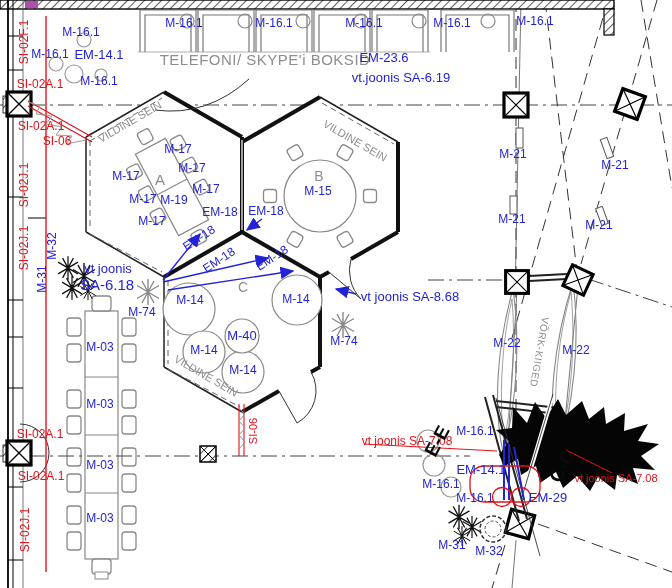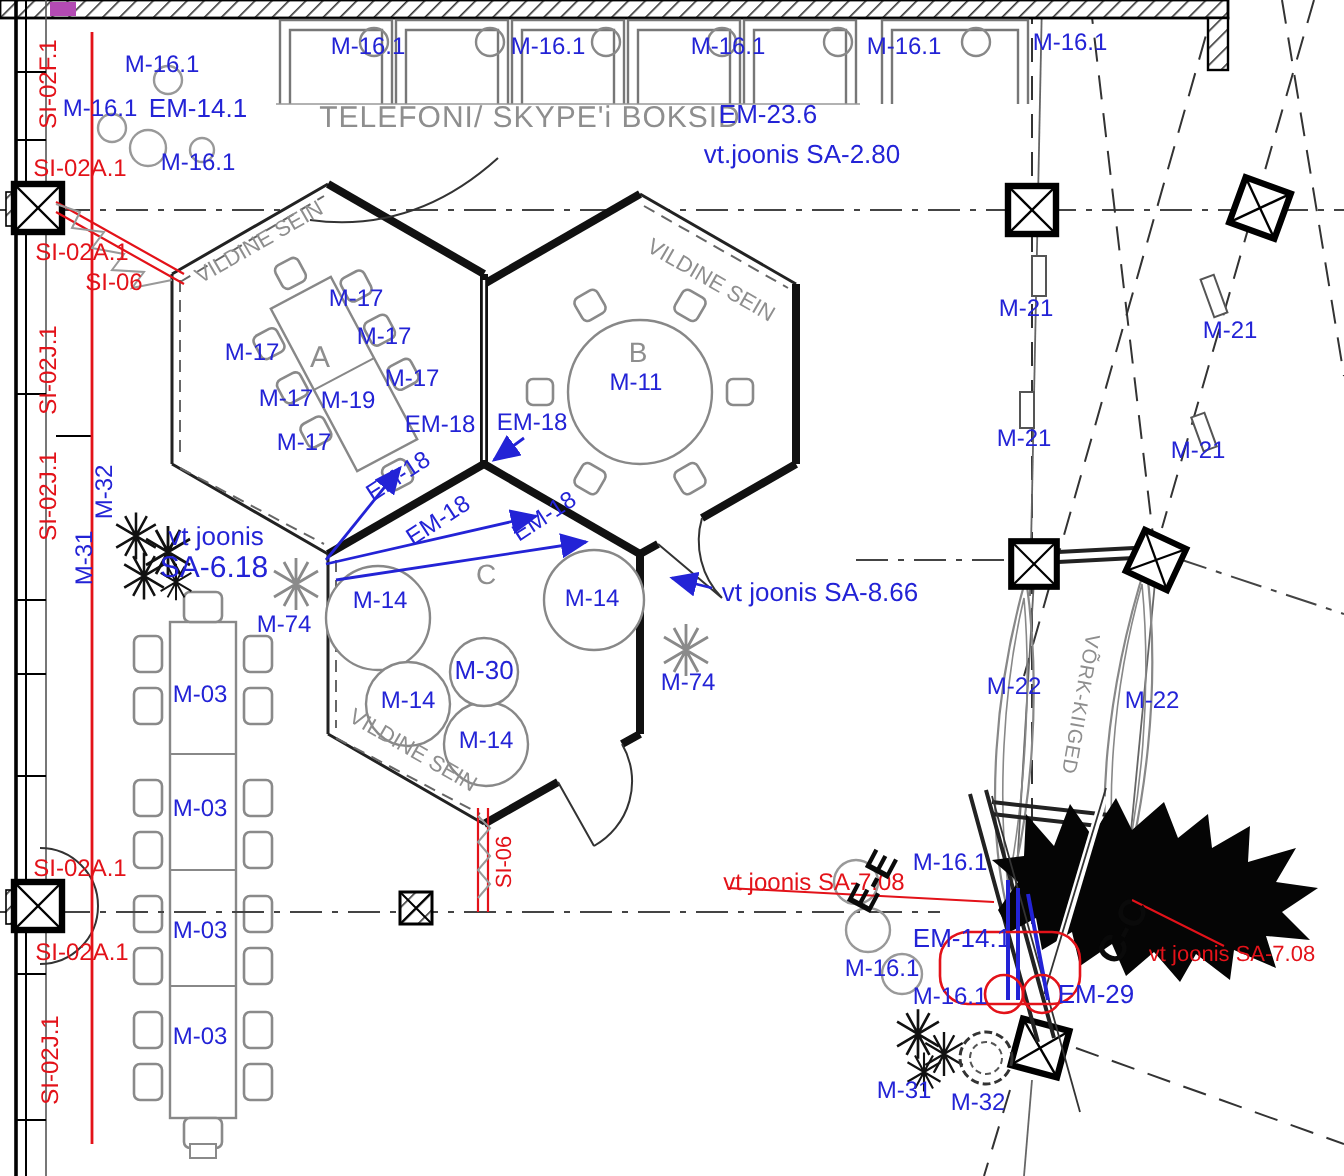--- a/index.html
+++ b/index.html
@@ -321,7 +321,7 @@
   <div class="lbl" style="left:535px;top:21px">M-16.1</div>
   <div class="lbl lg" style="left:265px;top:59px;font-size:15px;letter-spacing:.5px">TELEFONI/ SKYPE'i BOKSID</div>
   <div class="lbl" style="left:384px;top:57px;font-size:13px">EM-23.6</div>
-  <div class="lbl" style="left:401px;top:77px;font-size:13px">vt.joonis SA-2.80</div>
+  <div class="lbl" style="left:401px;top:77px;font-size:13px">vt.joonis SA-6.19</div>
   <div class="lbl" style="left:81px;top:32px">M-16.1</div>
   <div class="lbl" style="left:50px;top:54px">M-16.1</div>
   <div class="lbl" style="left:99px;top:54px;font-size:13px">EM-14.1</div>

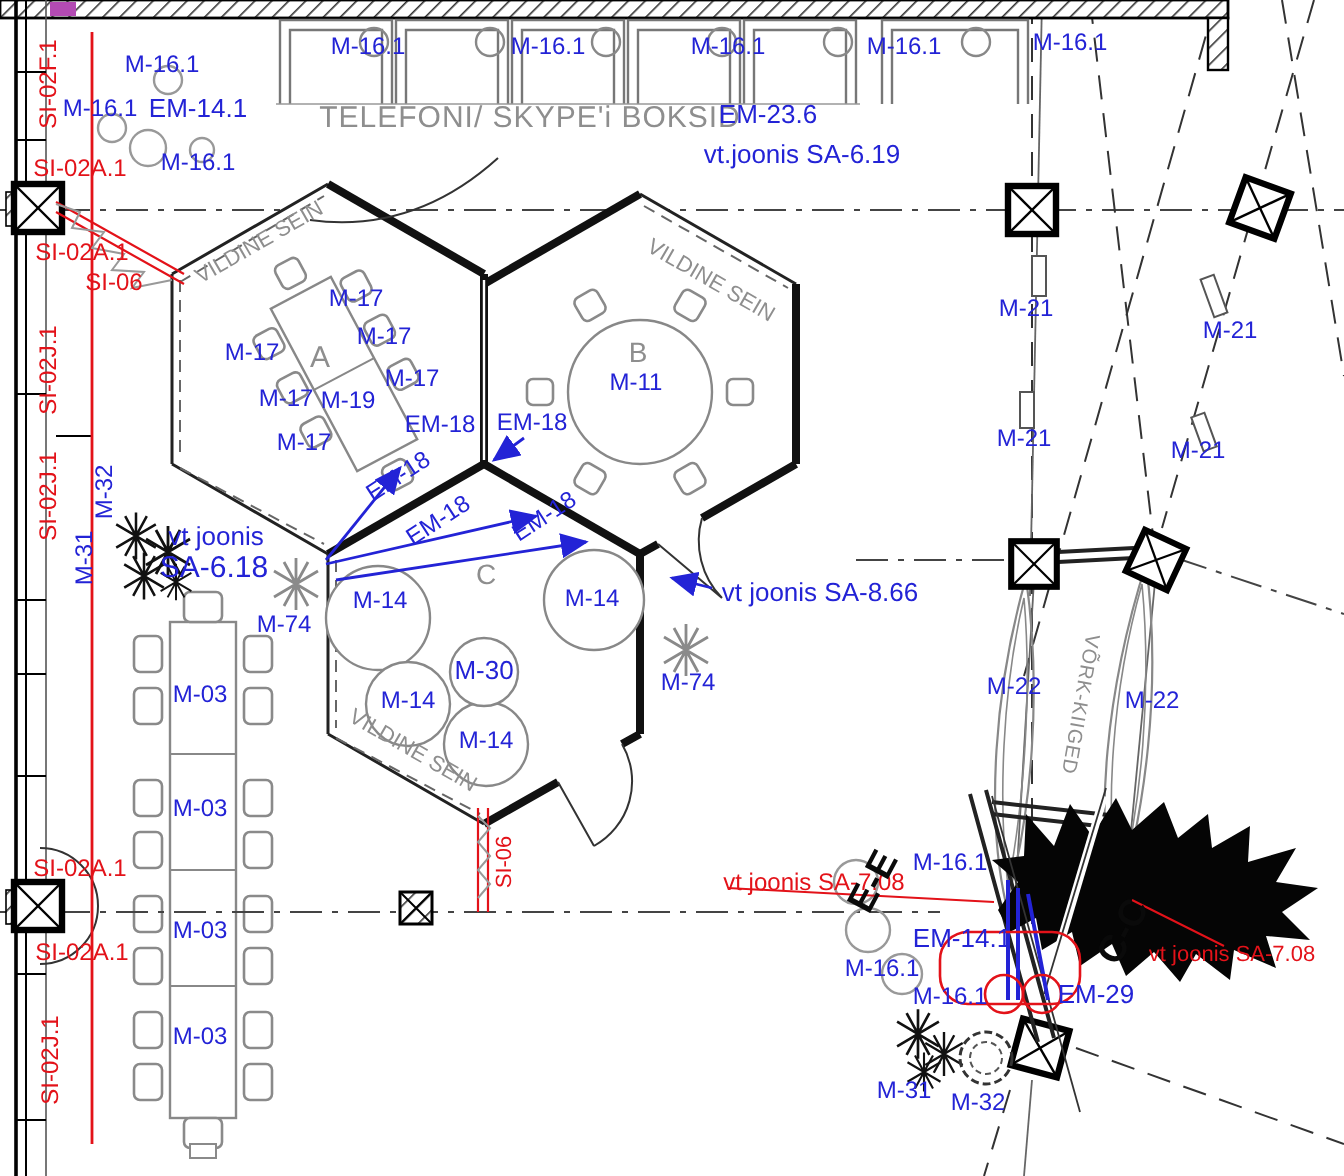--- a/index.html
+++ b/index.html
@@ -352,7 +352,7 @@
   <div class="lbl" style="left:107px;top:284px;font-size:15px">SA-6.18</div>
   <div class="lbl lg" style="left:355px;top:141px;font-size:11px;transform:translate(-50%,-50%) rotate(30deg)">VILDINE SEIN</div>
   <div class="lbl lg" style="left:319px;top:176px;font-size:14px">B</div>
-  <div class="lbl" style="left:318px;top:191px">M-11</div>
+  <div class="lbl" style="left:318px;top:191px">M-15</div>
   <div class="lbl lg" style="left:243px;top:287px;font-size:14px">C</div>
   <div class="lbl" style="left:190px;top:300px">M-14</div>
   <div class="lbl" style="left:296px;top:299px">M-14</div>

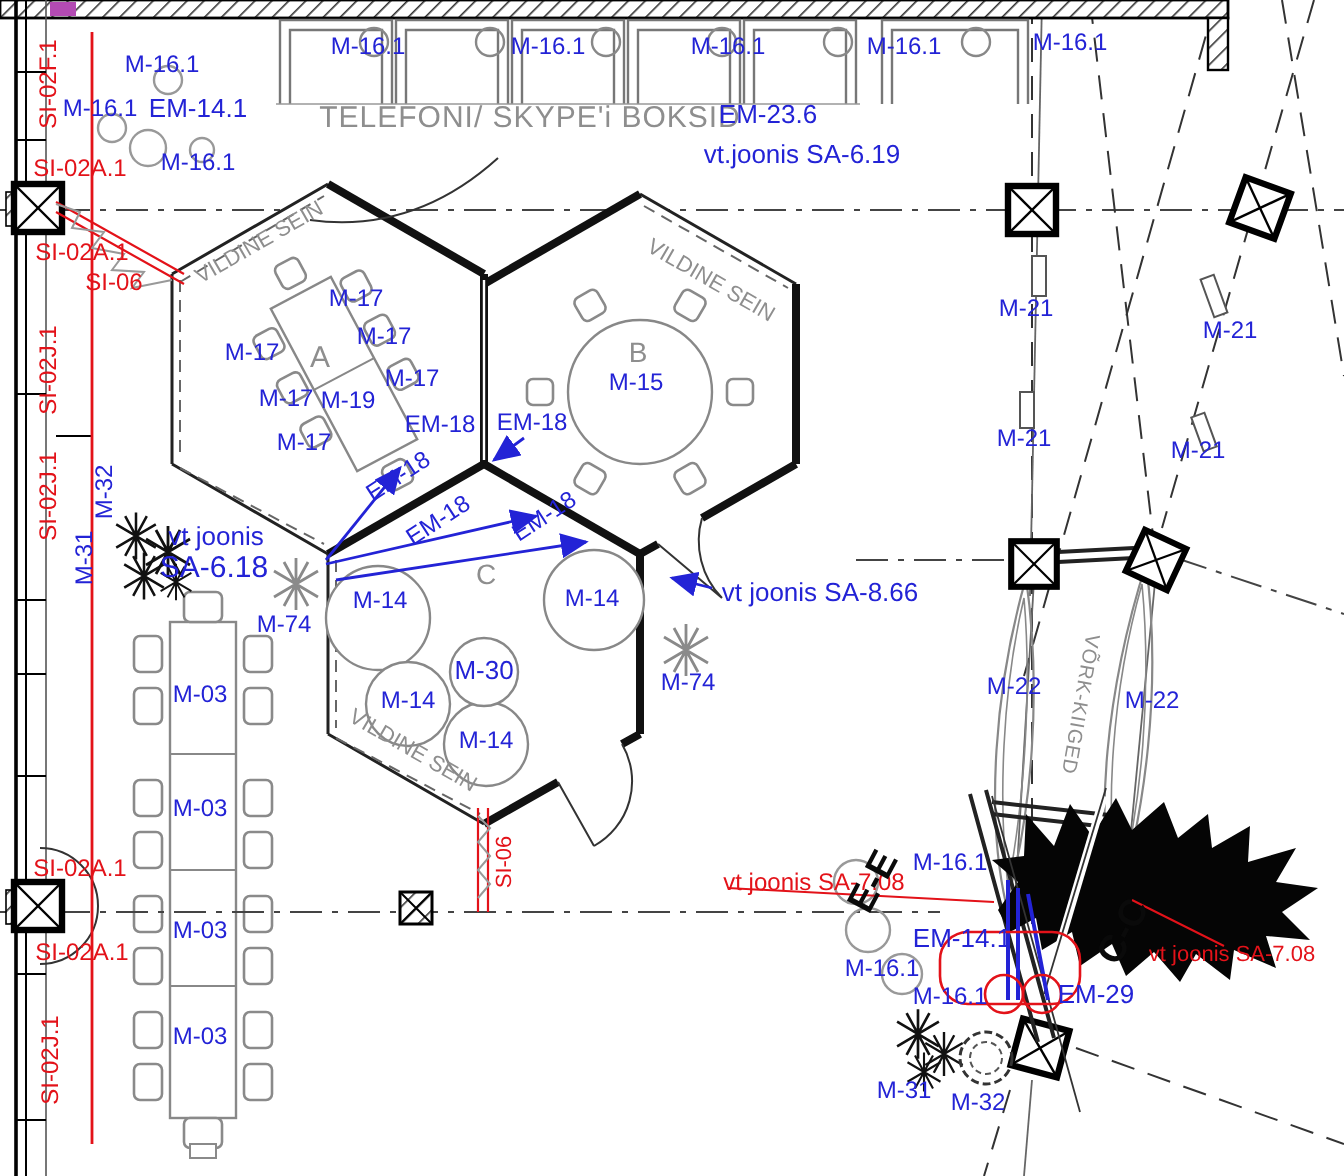--- a/index.html
+++ b/index.html
@@ -362,7 +362,7 @@
   <div class="lbl lg" style="left:206px;top:376px;font-size:11px;transform:translate(-50%,-50%) rotate(30deg)">VILDINE SEIN</div>
   <div class="lbl" style="left:142px;top:312px">M-74</div>
   <div class="lbl" style="left:344px;top:341px">M-74</div>
-  <div class="lbl" style="left:410px;top:296px;font-size:13px">vt joonis SA-8.66</div>
+  <div class="lbl" style="left:410px;top:296px;font-size:13px">vt joonis SA-8.68</div>
   <div class="lbl" style="left:100px;top:347px">M-03</div>
   <div class="lbl" style="left:100px;top:404px">M-03</div>
   <div class="lbl" style="left:100px;top:465px">M-03</div>

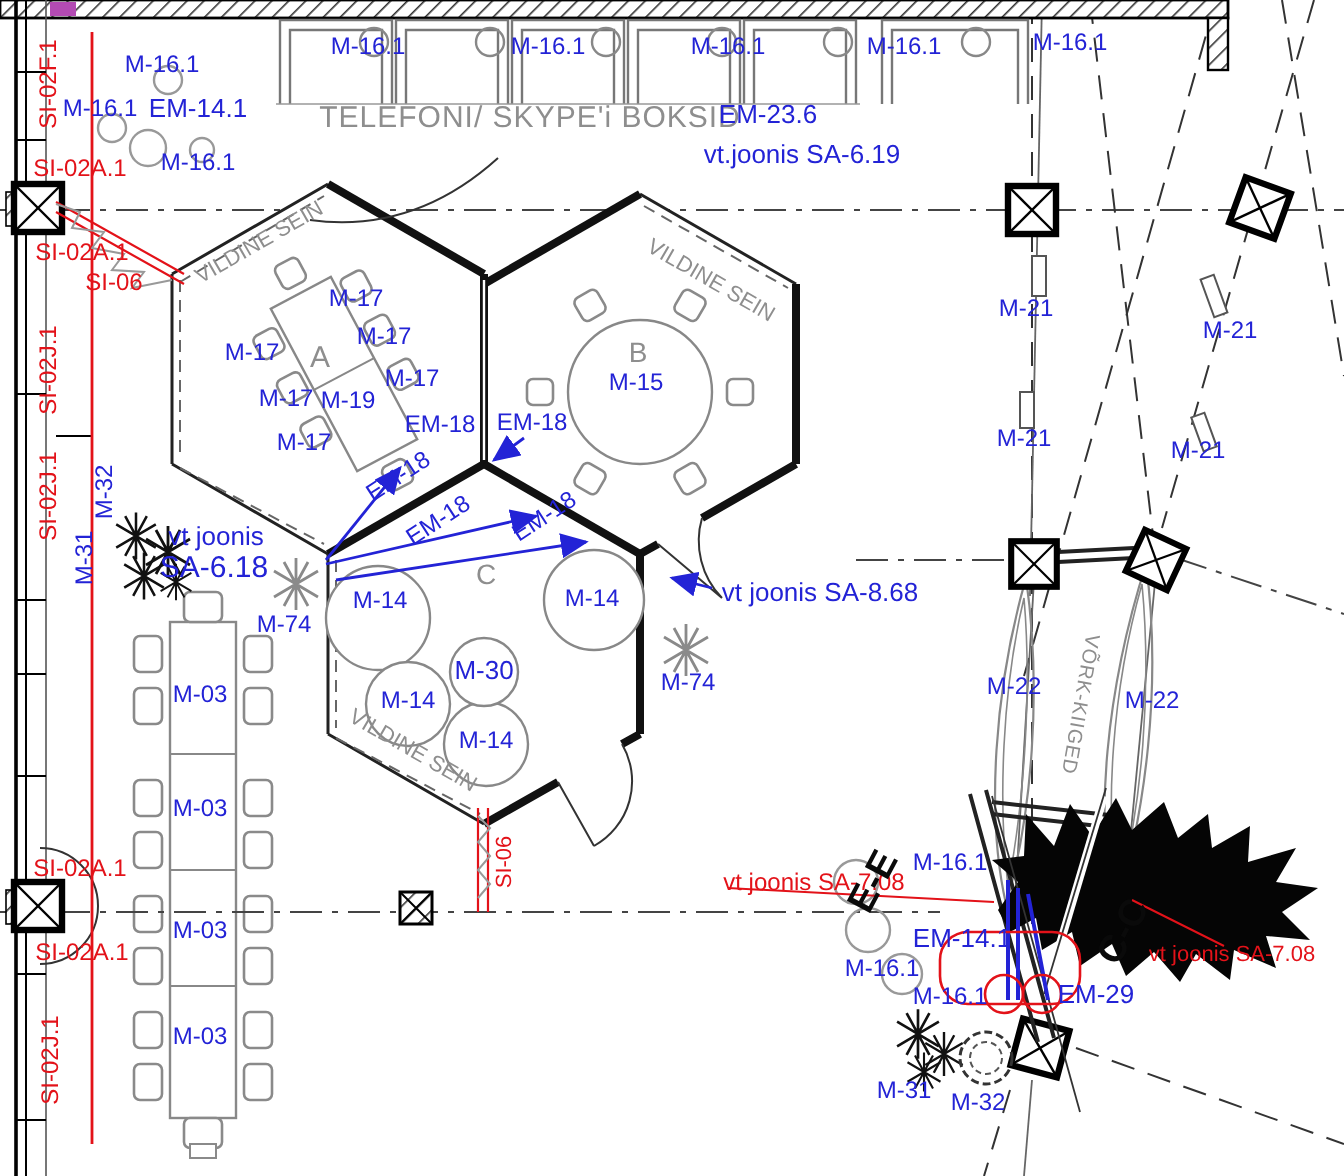--- a/index.html
+++ b/index.html
@@ -356,7 +356,7 @@
   <div class="lbl lg" style="left:243px;top:287px;font-size:14px">C</div>
   <div class="lbl" style="left:190px;top:300px">M-14</div>
   <div class="lbl" style="left:296px;top:299px">M-14</div>
-  <div class="lbl" style="left:242px;top:335px;font-size:13px">M-30</div>
+  <div class="lbl" style="left:242px;top:335px;font-size:13px">M-40</div>
   <div class="lbl" style="left:204px;top:350px">M-14</div>
   <div class="lbl" style="left:243px;top:370px">M-14</div>
   <div class="lbl lg" style="left:206px;top:376px;font-size:11px;transform:translate(-50%,-50%) rotate(30deg)">VILDINE SEIN</div>

